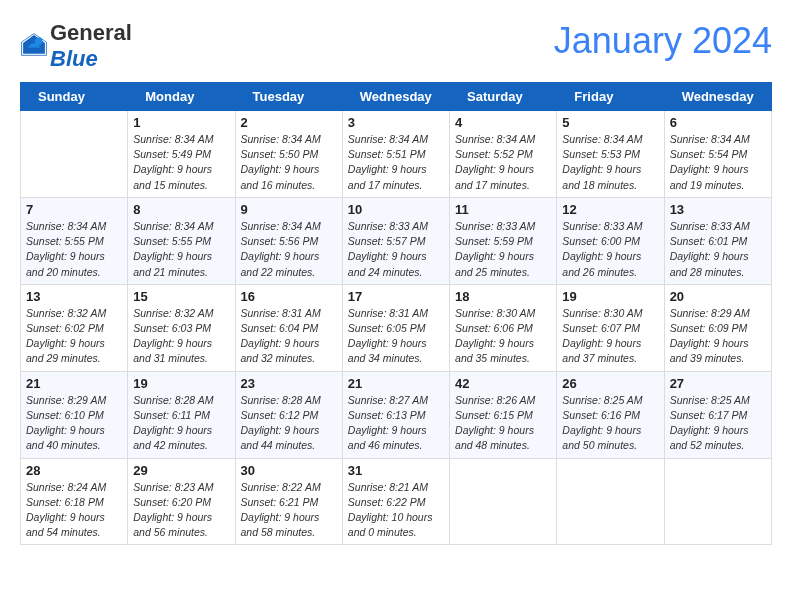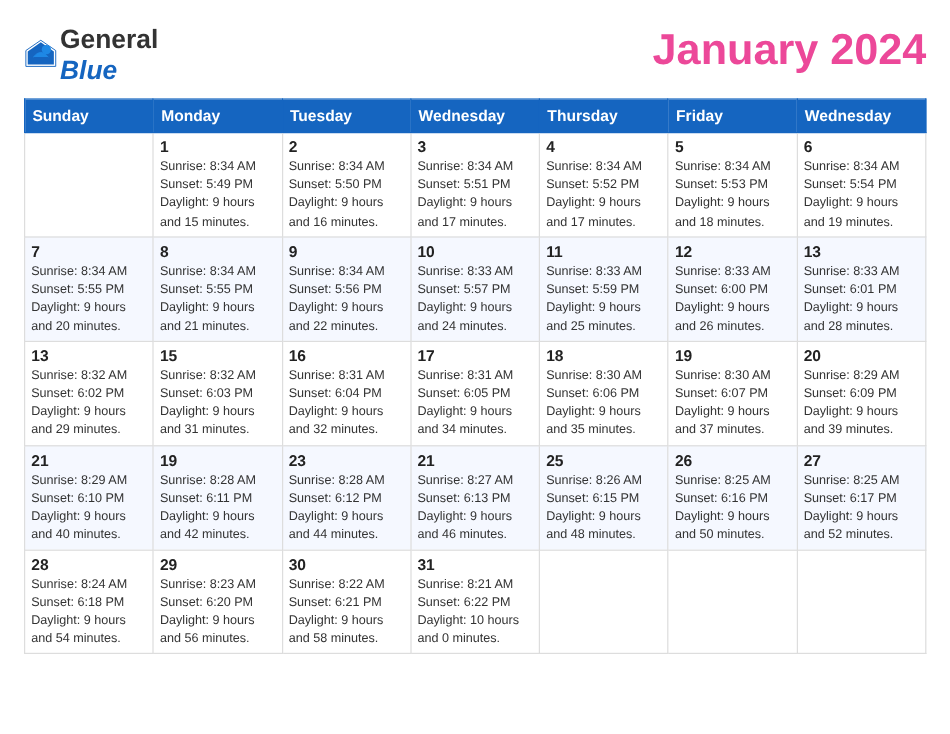--- a/index.html
+++ b/index.html
@@ -45,8 +45,8 @@
     }
     .month-title {
       font-size: 36px;
-      font-weight: bold;
-      color: #ec4899;
+      font-weight: normal;
+      color: #3b82f6;
     }
     .subtitle {
       font-size: 15px;

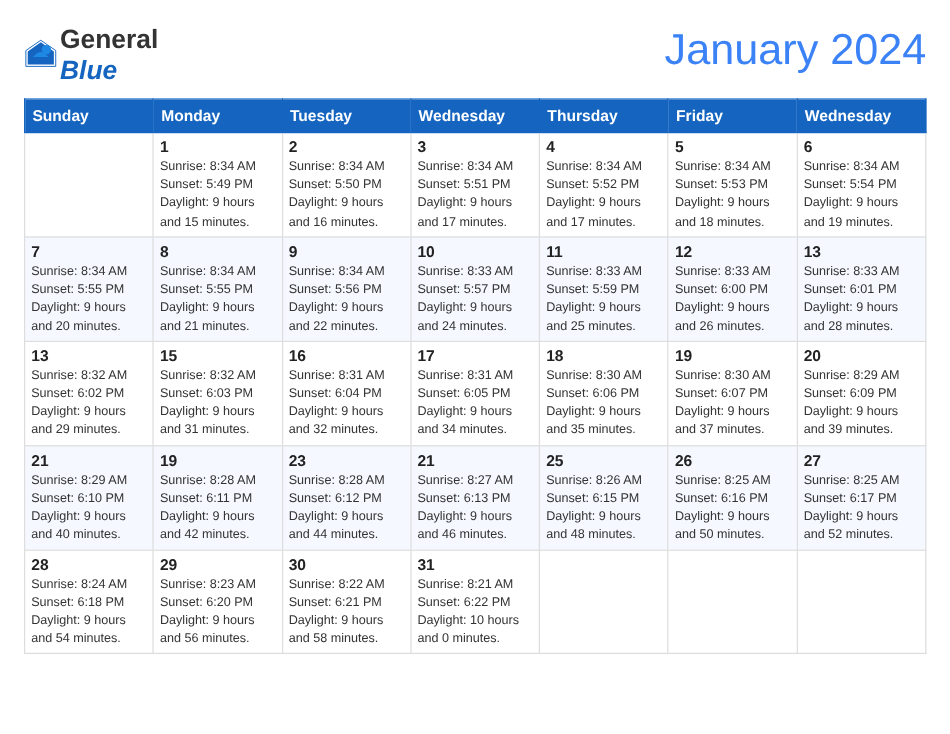--- a/index.html
+++ b/index.html
@@ -61,7 +61,7 @@
       background-color: #1565c0;
       color: #fff;
       text-align: left;
-      padding: 6px 6px;
+      padding: 6px 17px;
       font-size: 13px;
       font-weight: bold;
       border: 1px solid #1565c0;

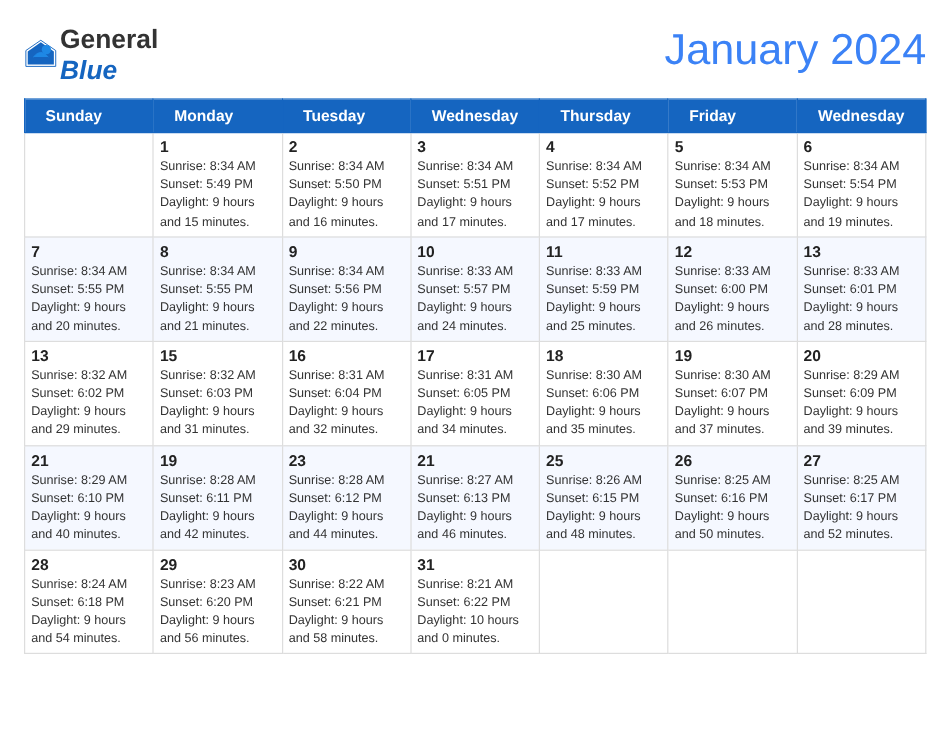--- a/index.html
+++ b/index.html
@@ -127,7 +127,7 @@
         <th>Monday</th>
         <th>Tuesday</th>
         <th>Wednesday</th>
-        <th>Thursday</th>
+        <th>Saturday</th>
         <th>Friday</th>
         <th>Wednesday</th>
       </tr>

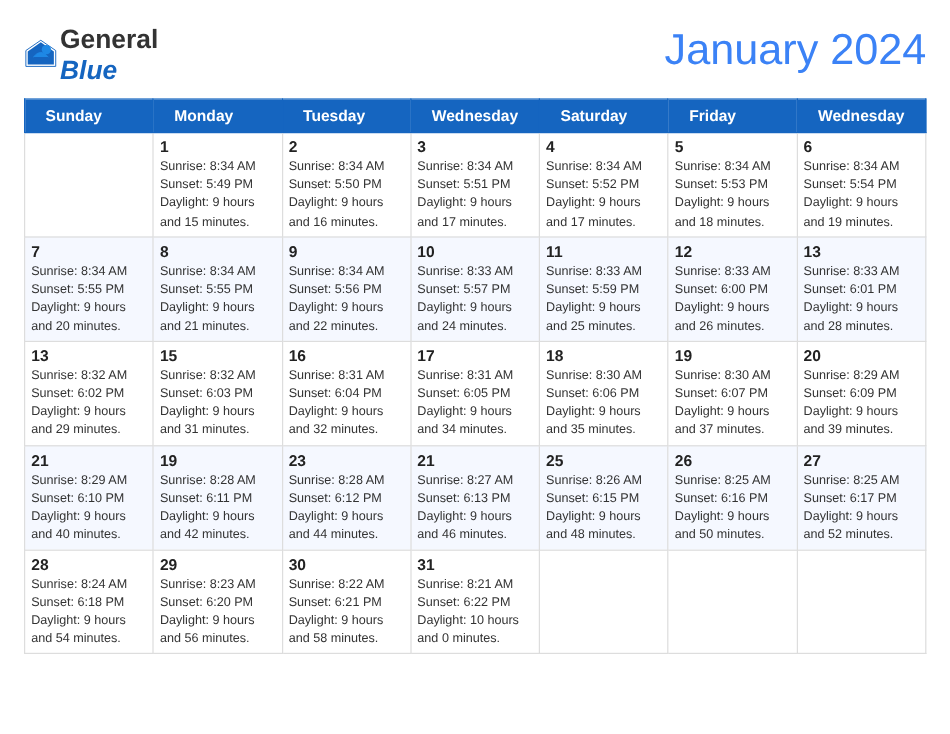--- a/index.html
+++ b/index.html
@@ -88,6 +88,7 @@
       color: #333;
       line-height: 1.45;
       font-size: 10.5px;
+      font-style: italic;
     }
     .empty-cell {
       background: #fff !important;

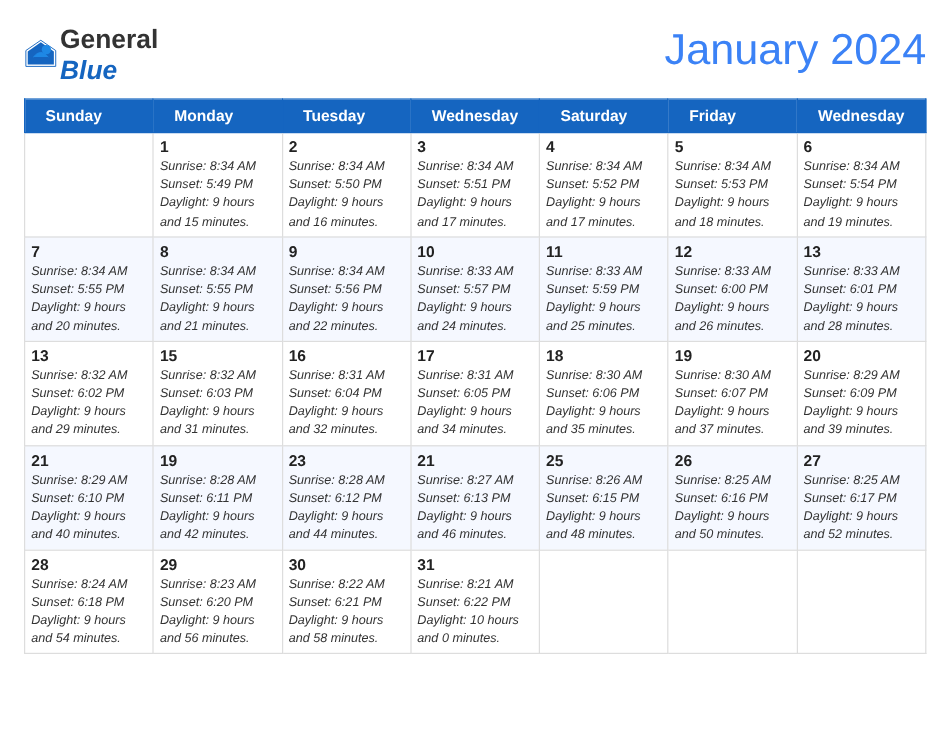--- a/index.html
+++ b/index.html
@@ -239,7 +239,7 @@
             <div class="day-info">Sunrise: 8:27 AM<br>Sunset: 6:13 PM<br>Daylight: 9 hours<br>and 46 minutes.</div>
           </td>
           <td>
-            <span class="day-number">25</span>
+            <span class="day-number">42</span>
             <div class="day-info">Sunrise: 8:26 AM<br>Sunset: 6:15 PM<br>Daylight: 9 hours<br>and 48 minutes.</div>
           </td>
           <td>

